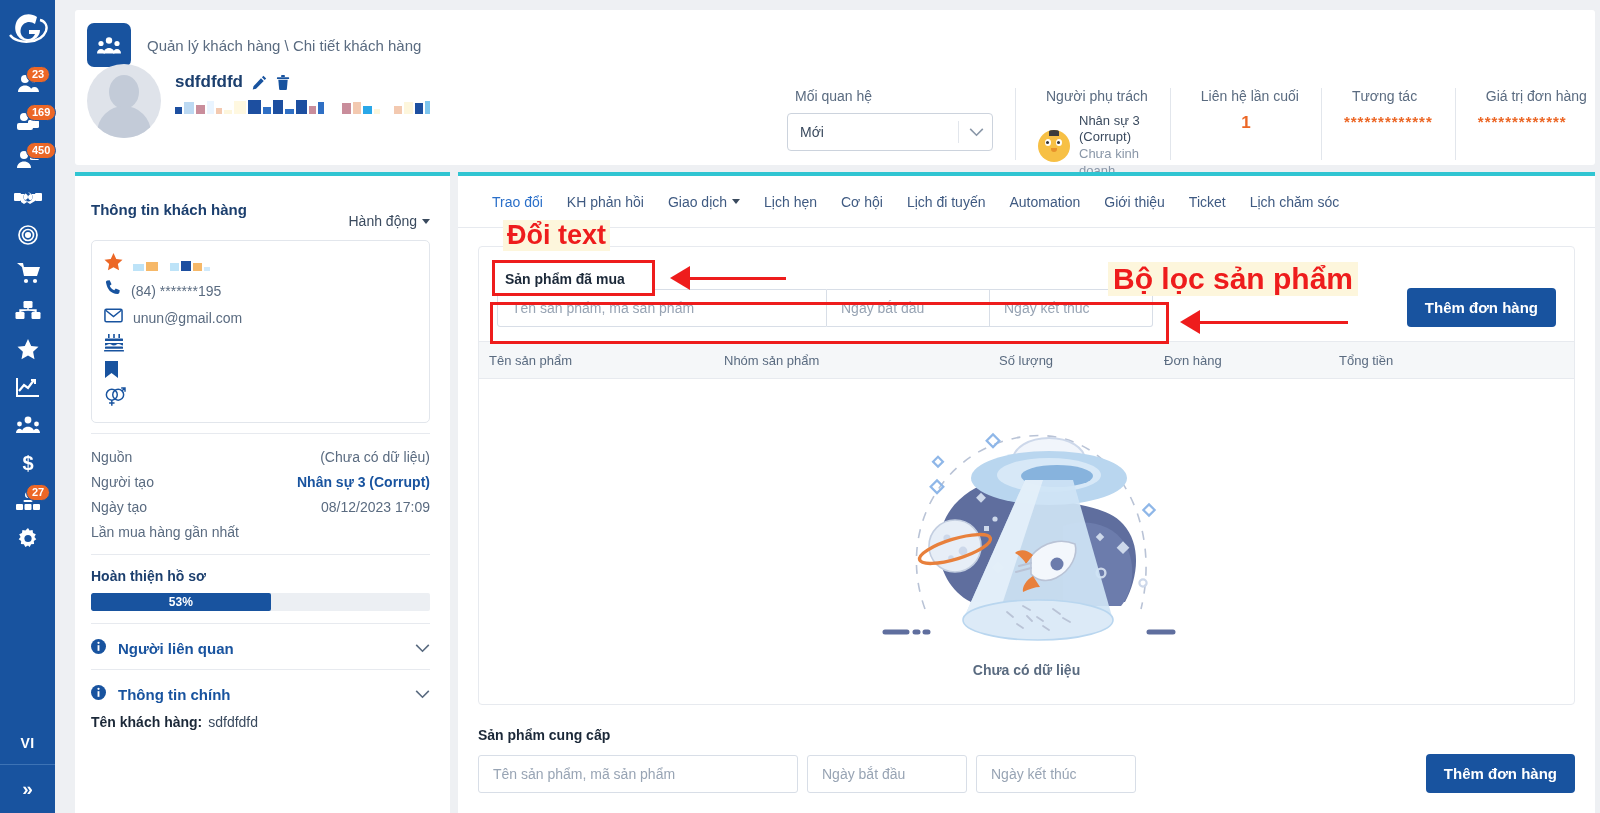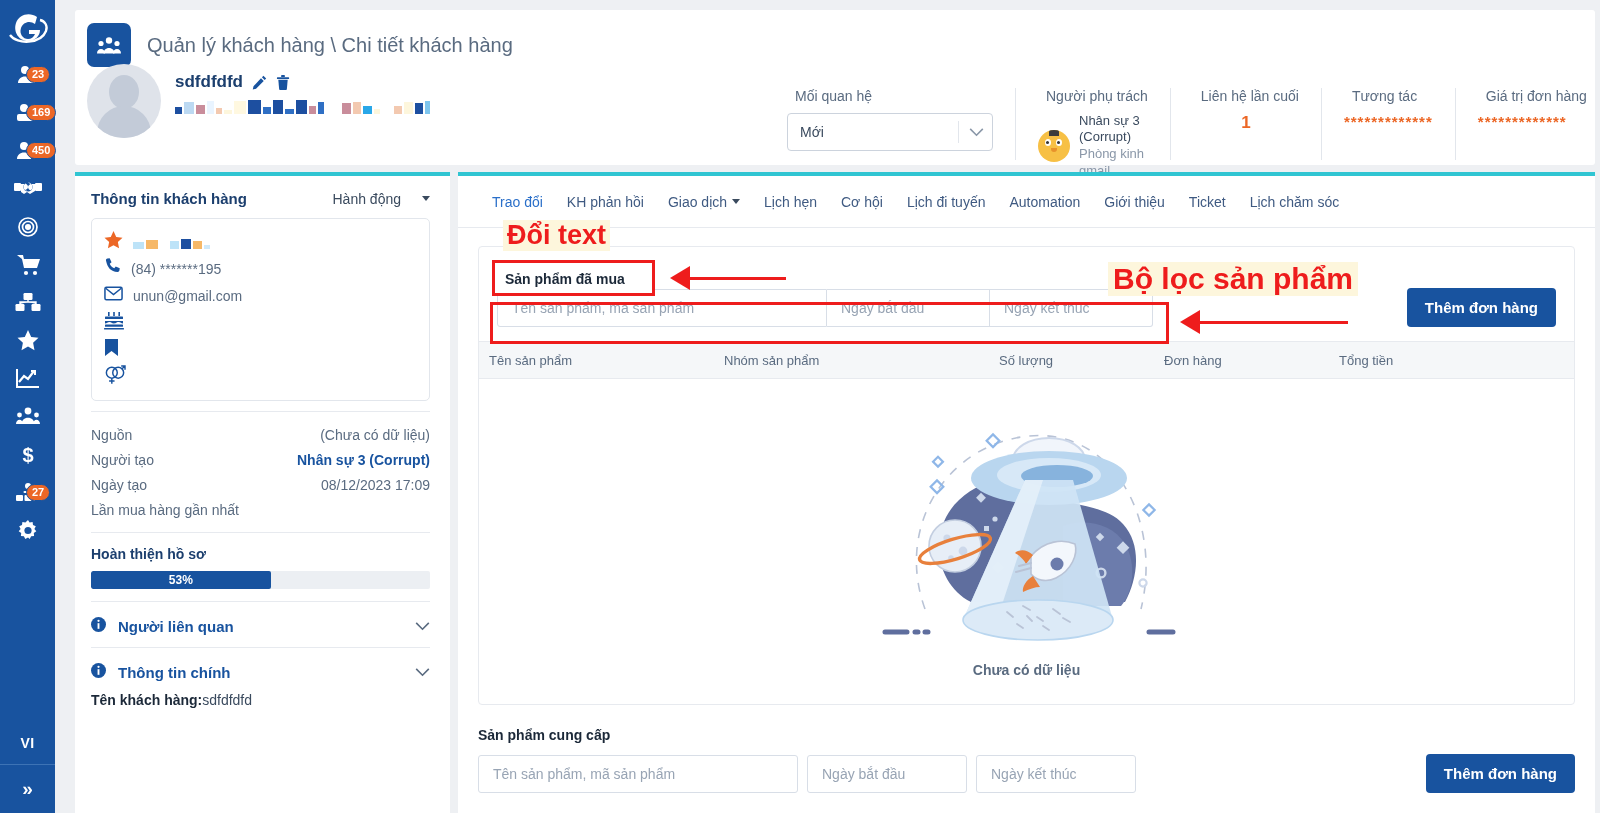--- a/index.html
+++ b/index.html
@@ -51,7 +51,7 @@
     display:flex; align-items:center; justify-content:center; color:#fff;
     flex:0 0 auto;
   }
-  #crumb-text { margin-left:16px; font-size:20px; color:#5a6b80; }
+  #crumb-text { margin-left:16px; font-size:15px; color:#5a6b80; }
 
   #id-row { display:flex; align-items:flex-start; padding-left:12px; }
   #avatar {

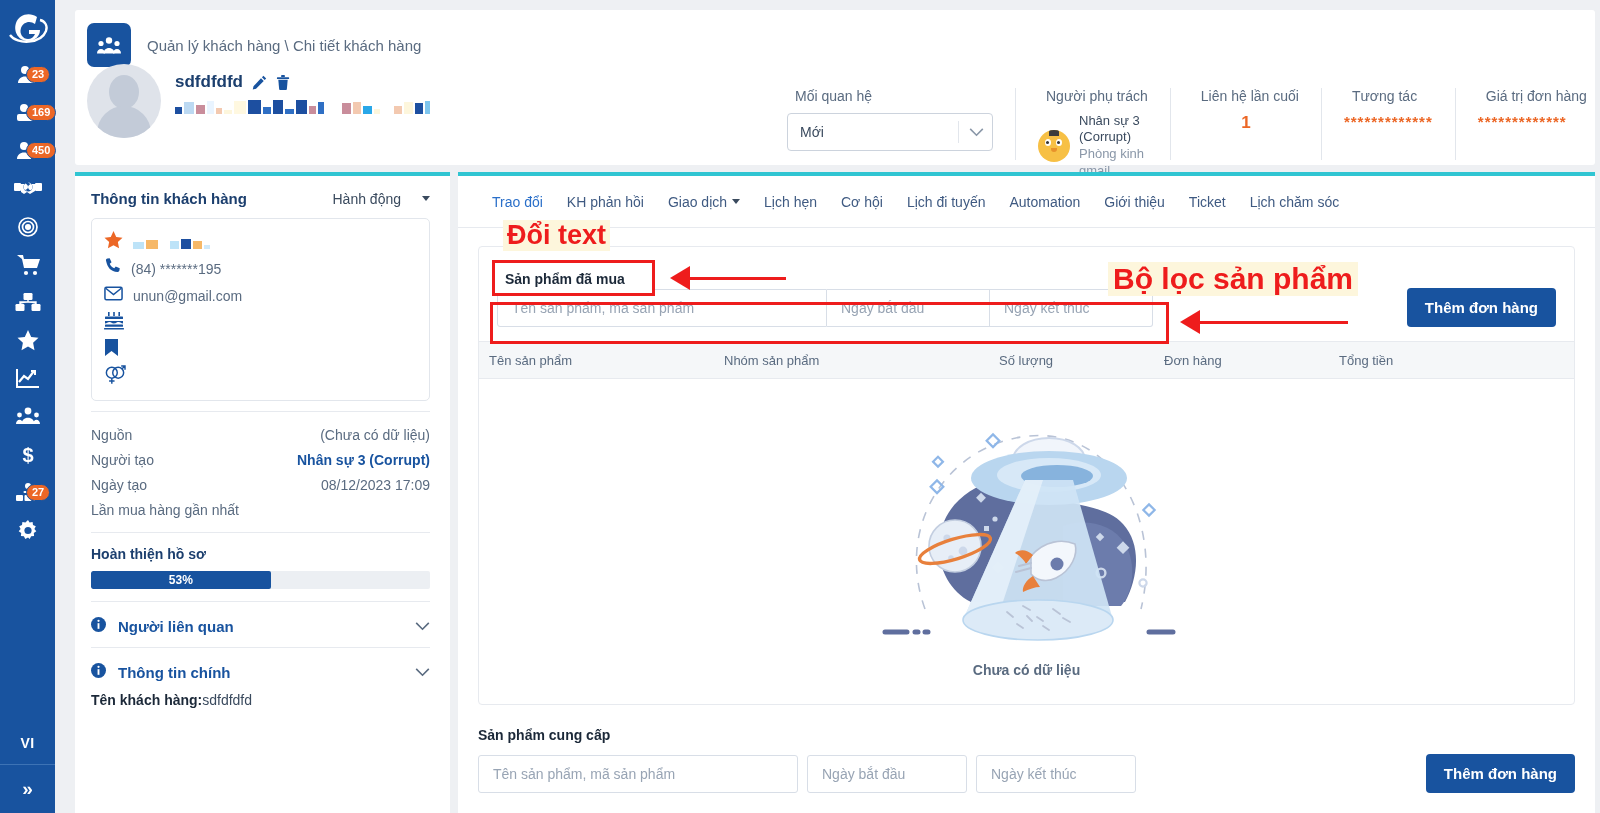--- a/index.html
+++ b/index.html
@@ -18,7 +18,7 @@
   #rail .logo { margin-top:8px; margin-bottom:10px; }
   #rail .rail-item {
     position:relative; width:55px; height:38px;
-    display:flex; justify-content:center;
+    display:flex; align-items:center; justify-content:center;
     color:#ffffff;
   }
   #rail .rail-item svg { display:block; }

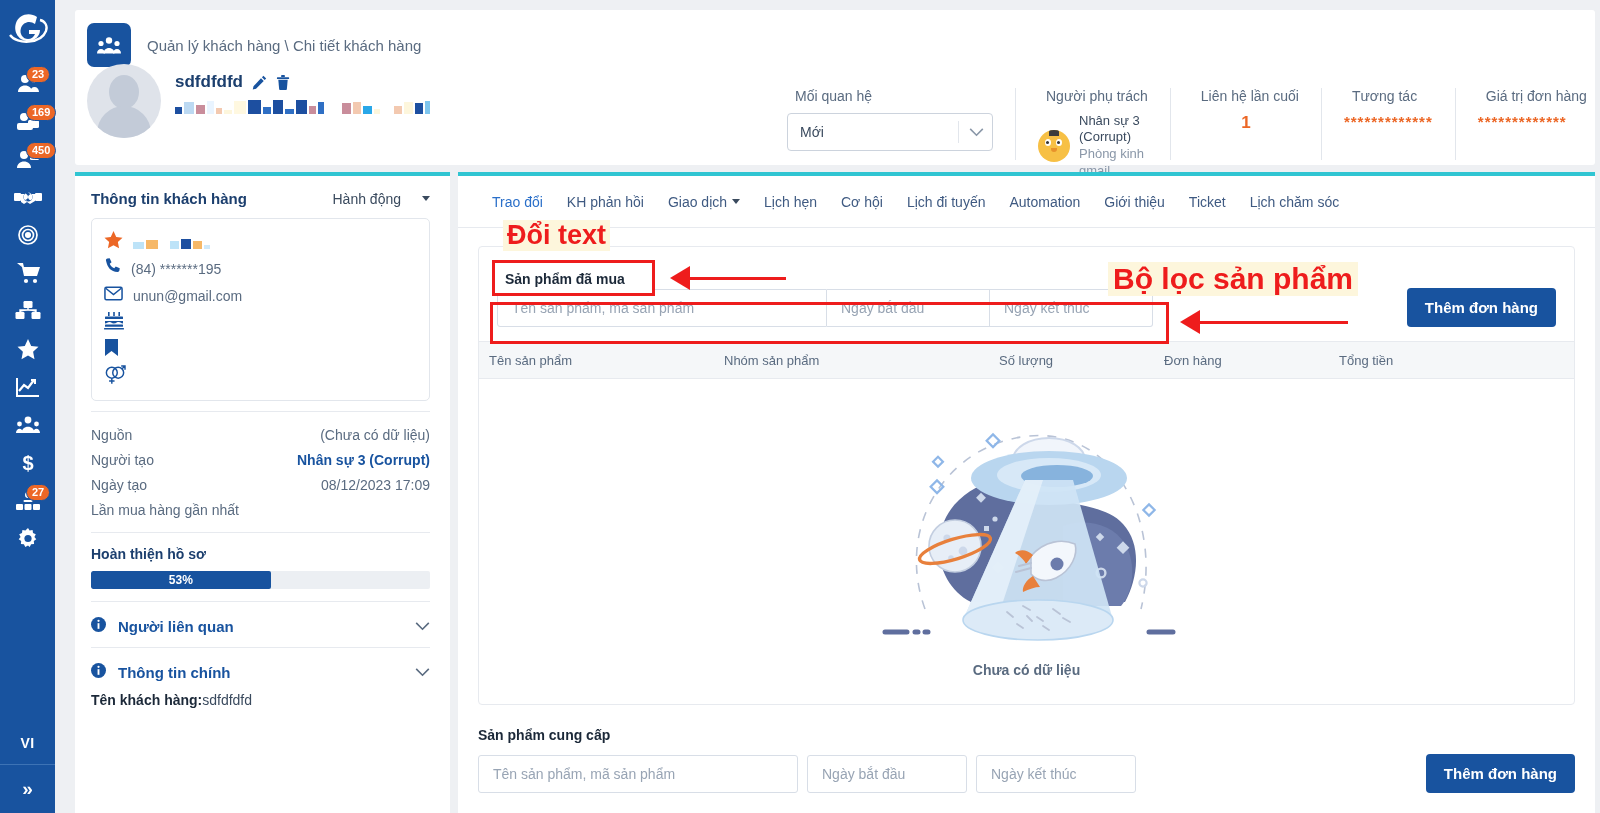--- a/index.html
+++ b/index.html
@@ -426,7 +426,7 @@
         </div>
         <div id="owner-txt">
           <div class="o1">Nhân sự 3 (Corrupt)</div>
-          <div class="o2">Phòng kinh gmail</div>
+          <div class="o2">Chưa kinh doanh</div>
         </div>
       </div>
     </div>

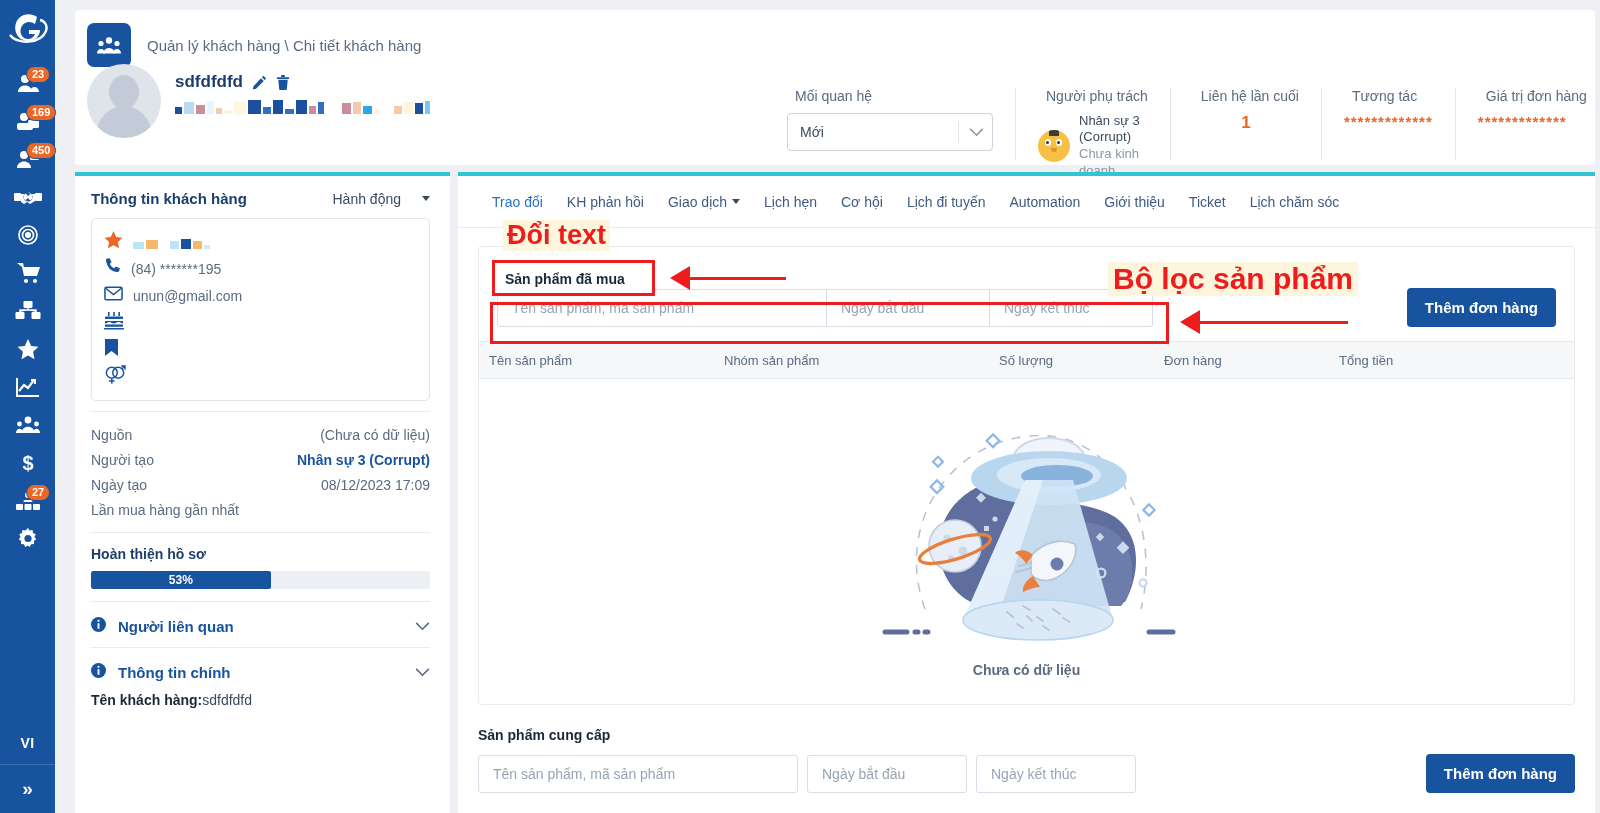--- a/index.html
+++ b/index.html
@@ -107,7 +107,7 @@
   }
   #lp-head { display:flex; align-items:center; justify-content:space-between; }
   #lp-title { font-size:15px; font-weight:bold; color:#1c3f6e; }
-  #lp-action { font-size:14px; color:#3a4a5e; display:flex; align-items:center; gap:21px; }
+  #lp-action { font-size:14px; color:#3a4a5e; display:flex; align-items:center; gap:5px;margin-top:23px; }
   .caret-d { width:0;height:0;border-left:4px solid transparent;border-right:4px solid transparent;border-top:5px solid #3a4a5e; }
 
   #contact-box {

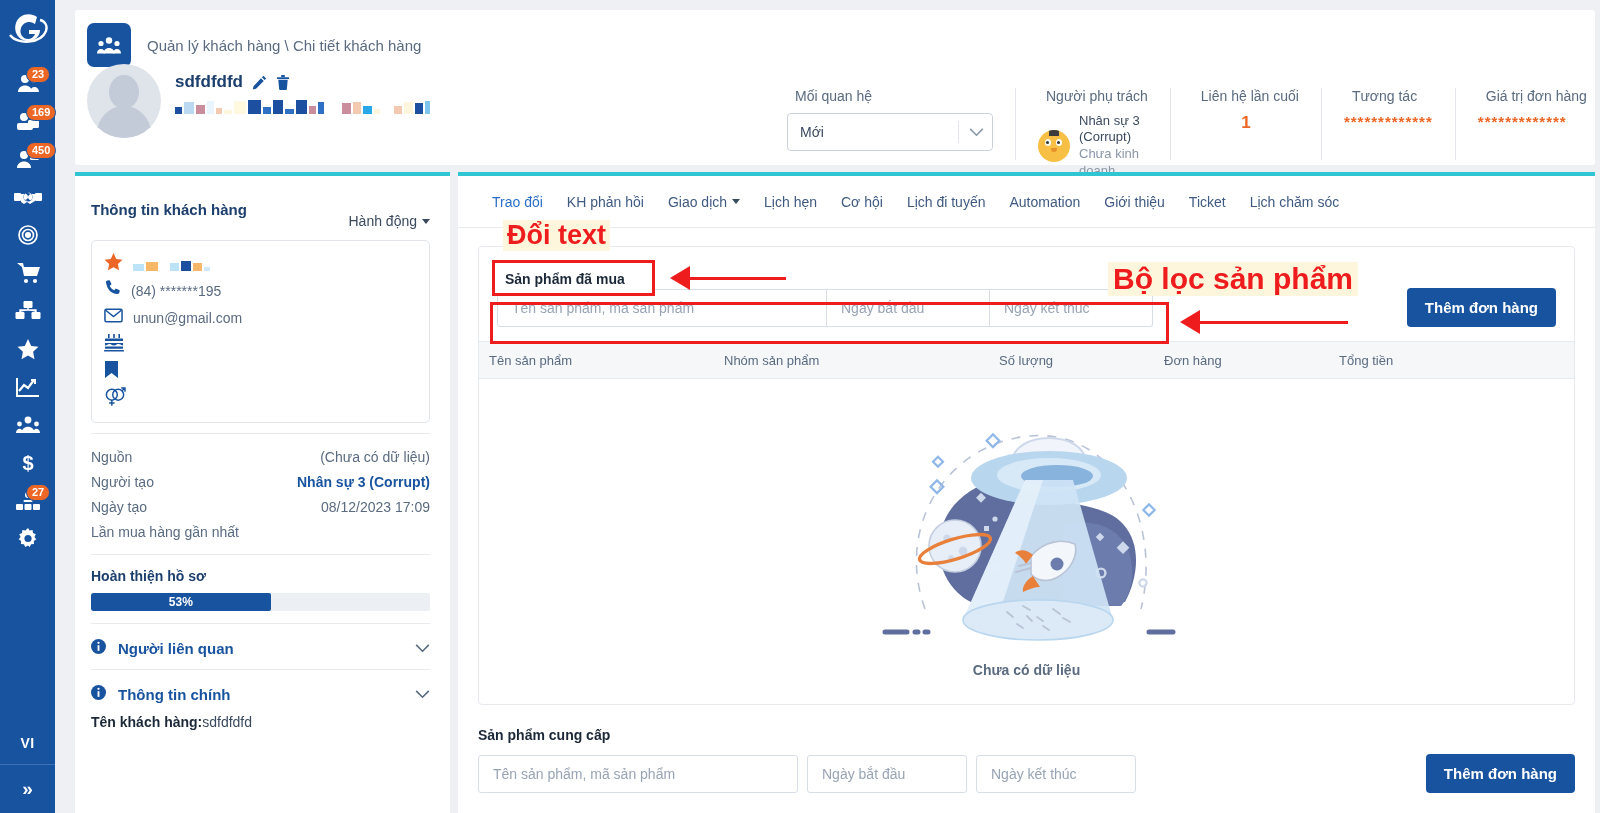--- a/index.html
+++ b/index.html
@@ -138,7 +138,7 @@
   }
   .acc-l { display:flex; align-items:center; gap:12px; font-size:15px; font-weight:bold; color:#18539f; }
   .acc-chev { color:#5a6b80; display:flex; }
-  .field-line { font-size:14px; color:#3a4a5e; padding-top:11px; display:flex; align-items:center; }
+  .field-line { font-size:14px; color:#3a4a5e; padding-top:11px; display:flex; align-items:center; gap:6px; }
   .field-line b { color:#1b2838; }
 
   

